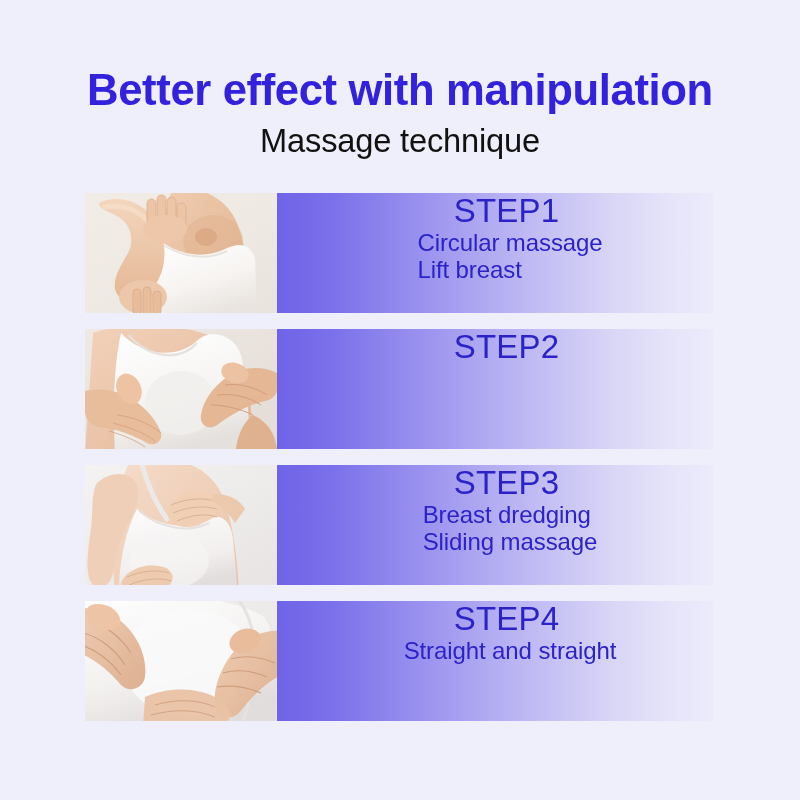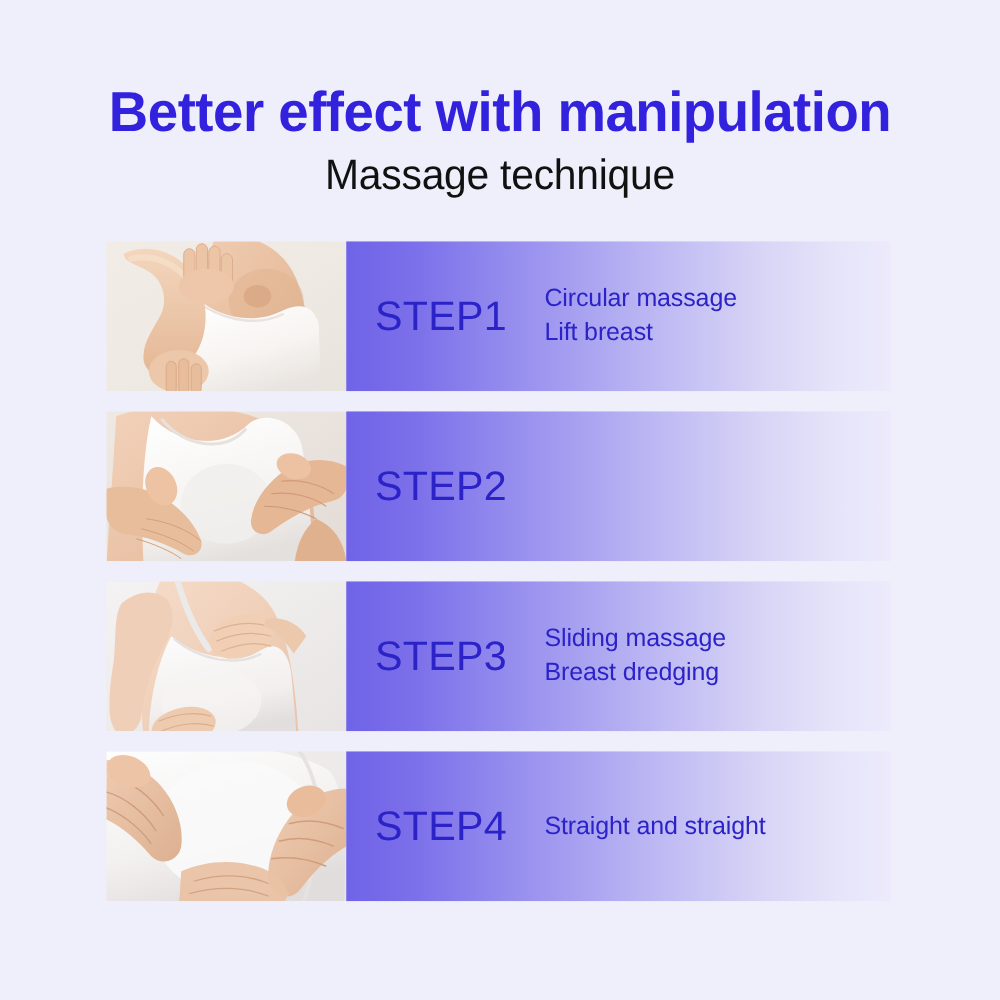--- a/index.html
+++ b/index.html
@@ -120,6 +120,7 @@
                 #e6e4f9 90%,
                 #eceafb 100%);
     display: flex;
+    flex-direction: column;
     align-items: center;
     justify-content: center;
   }

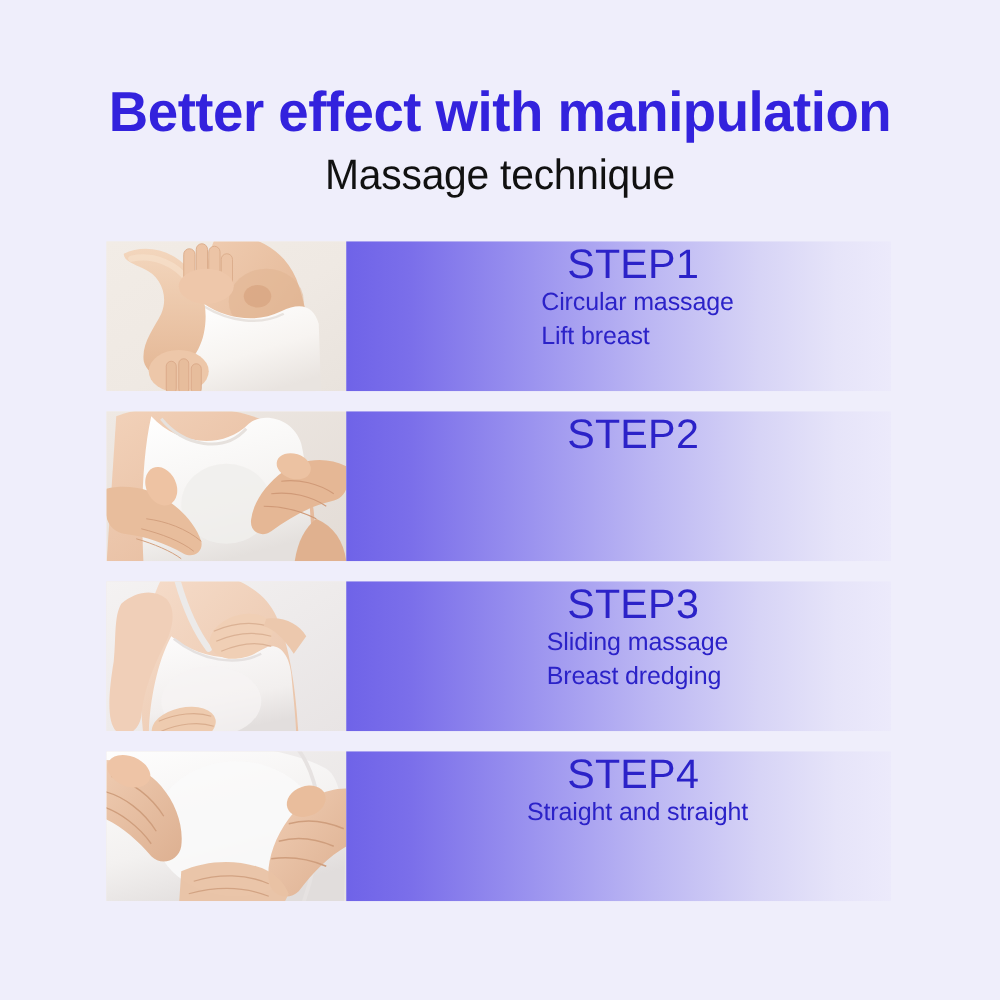--- a/index.html
+++ b/index.html
@@ -140,7 +140,7 @@
     flex: 1 1 auto;
     margin-left: 30px;
     color: #2b22c8;
-    font-size: 20px;
+    font-size: 24px;
     line-height: 27px;
     letter-spacing: -0.1px;
     white-space: nowrap;

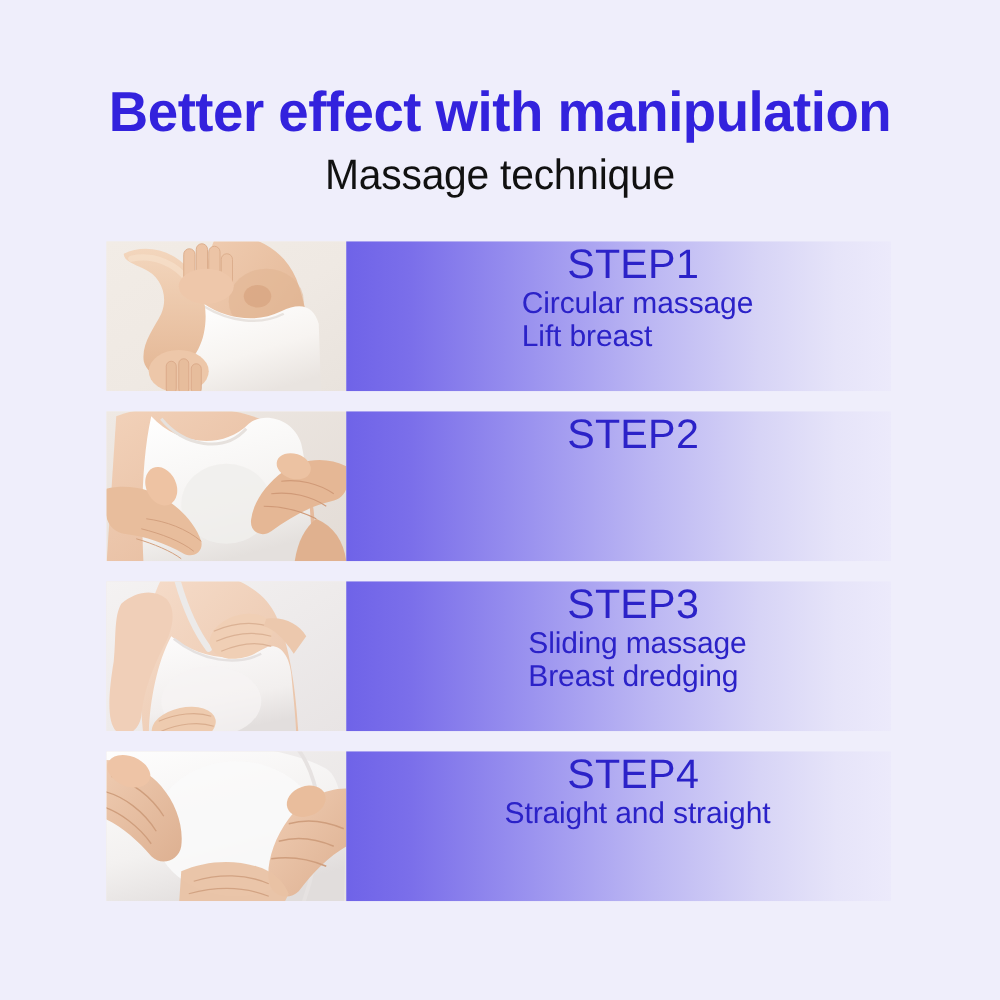--- a/index.html
+++ b/index.html
@@ -324,8 +324,8 @@
       <div class="step-band">
         <div class="step-label">STEP3</div>
         <div class="step-desc">
+          <span class="line">Breast dredging</span>
           <span class="line">Sliding massage</span>
-          <span class="line">Breast dredging</span>
         </div>
       </div>
     </div>

